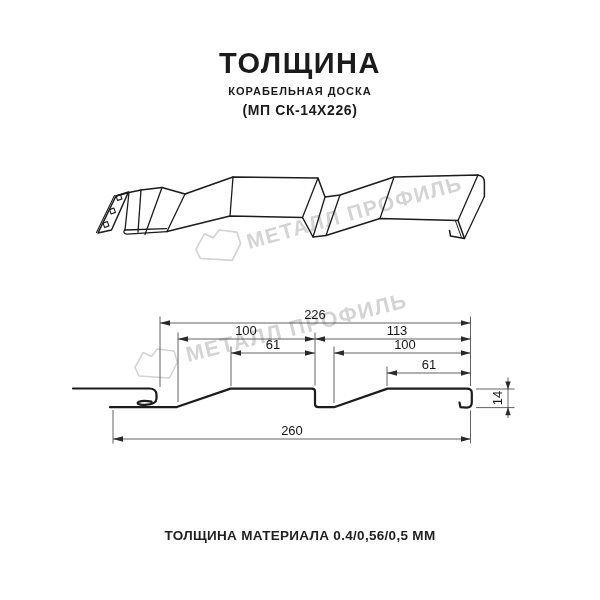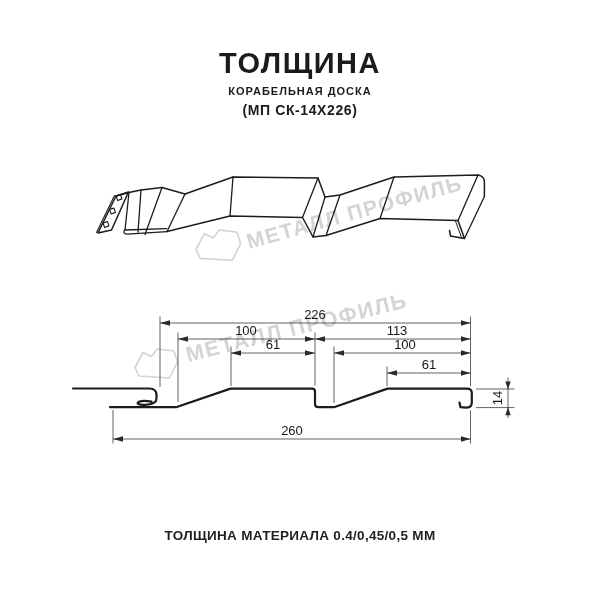--- a/index.html
+++ b/index.html
@@ -126,7 +126,7 @@
   </svg>
 
   <footer class="footer-note">
-    <span>ТОЛЩИНА МАТЕРИАЛА 0.4/0,45/0,5 ММ</span>
+    <span>ТОЛЩИНА МАТЕРИАЛА 0.4/0,56/0,5 ММ</span>
   </footer>
 
 </div>

